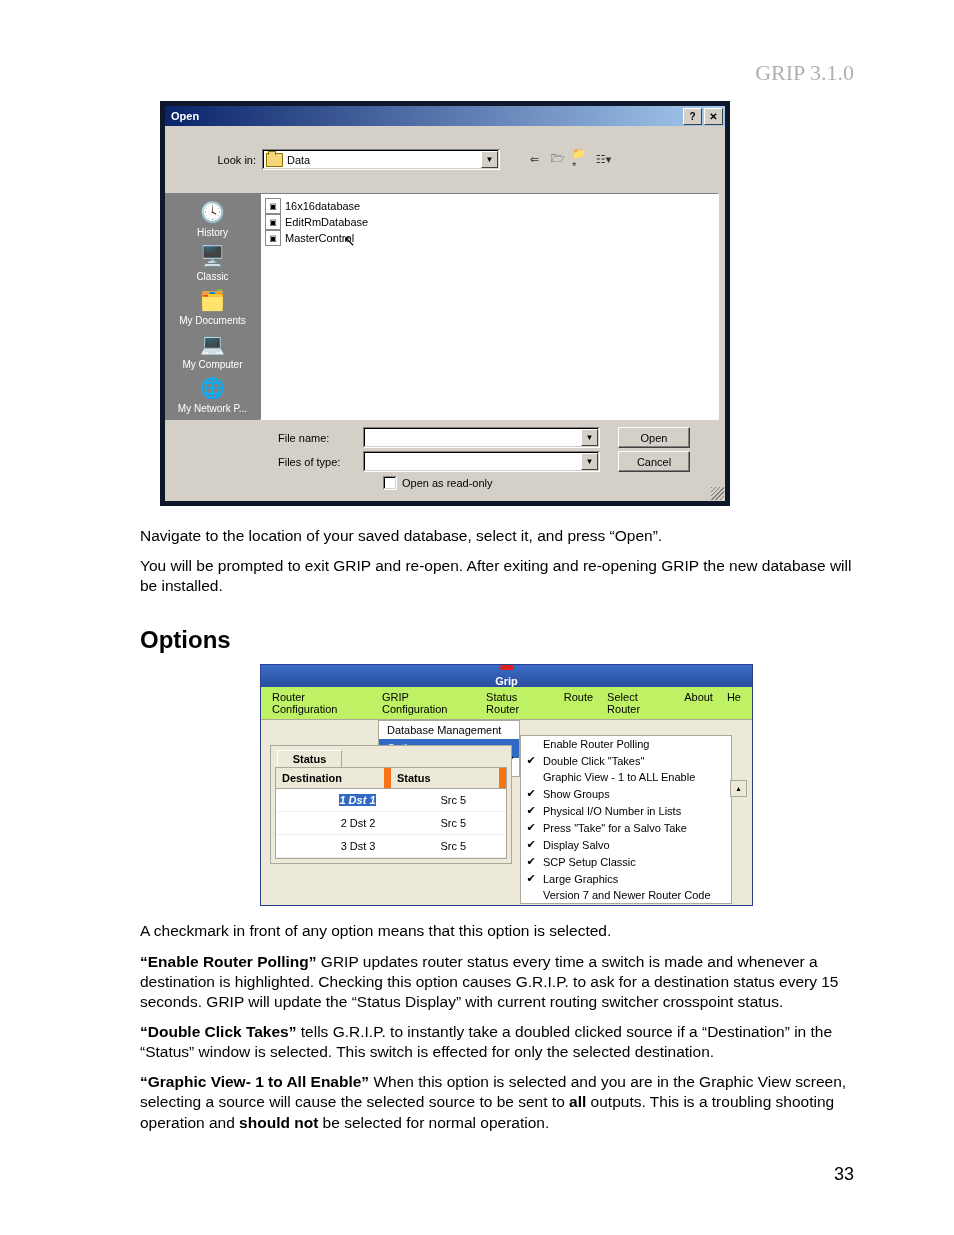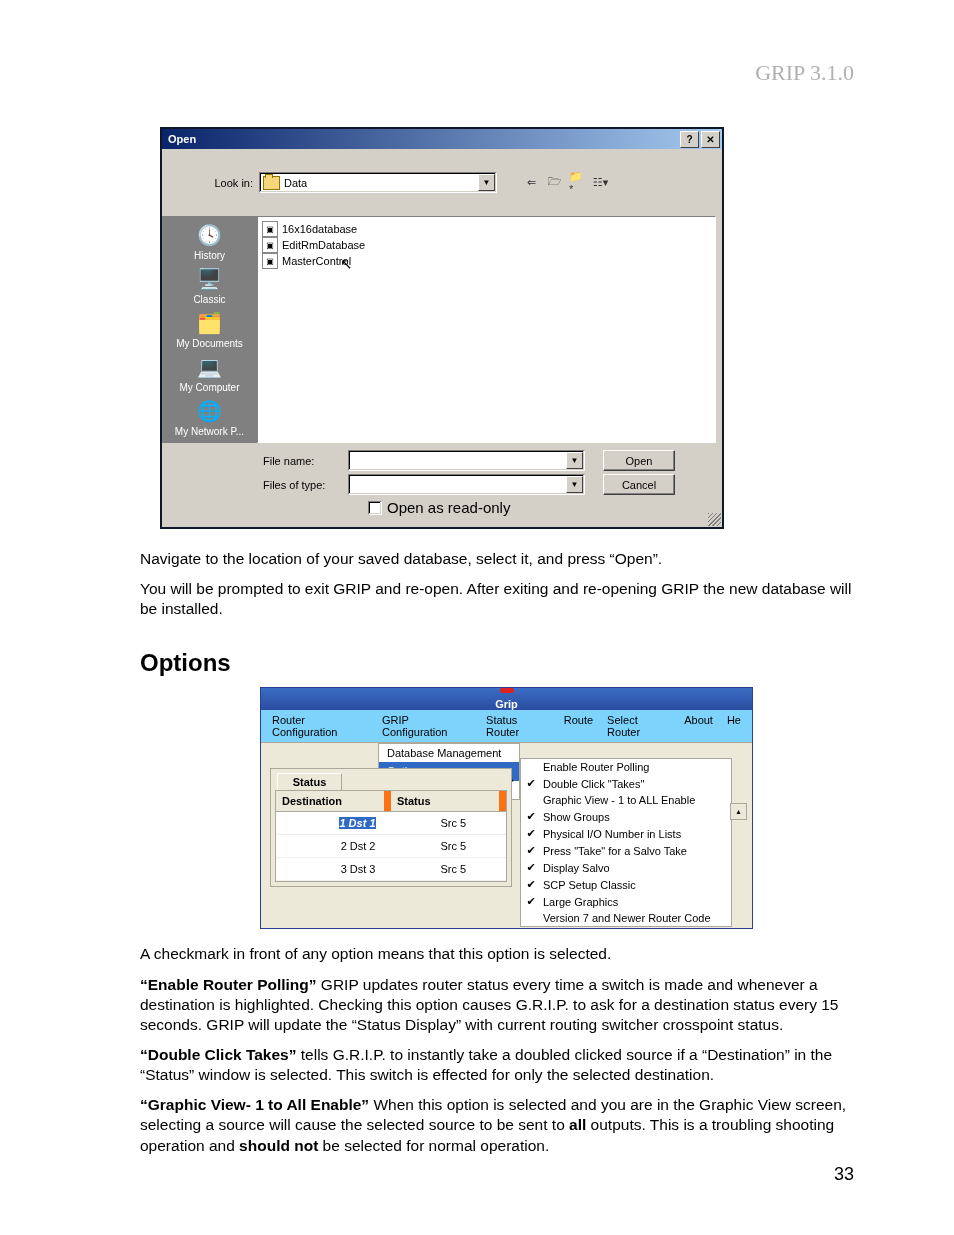--- a/index.html
+++ b/index.html
@@ -10,7 +10,7 @@
   .section-head { font-size:24px; font-weight:bold; margin:30px 0 10px; }
 
   
-  .open-dlg { width:560px; margin:67px 0 20px 20px; border:2px solid #0f172a; font-family:Tahoma, sans-serif; font-size:11px; background:#d4d0c8; position:relative; }
+  .open-dlg { width:560px; margin:41px 0 20px 20px; border:5px solid #0f172a; font-family:Tahoma, sans-serif; font-size:11px; background:#d4d0c8; position:relative; }
   .titlebar { height:20px; background:linear-gradient(to right,#0a246a,#a6caf0); color:#fff; display:flex; align-items:center; padding:0 2px 0 6px; font-weight:bold; }
   .titlebar .spacer { flex:1; }
   .tb-btn { width:17px; height:15px; background:#d4d0c8; border:1px solid #fff; border-right-color:#404040; border-bottom-color:#404040; margin-left:2px; display:flex; align-items:center; justify-content:center; color:#000; font-size:10px; font-weight:bold; }

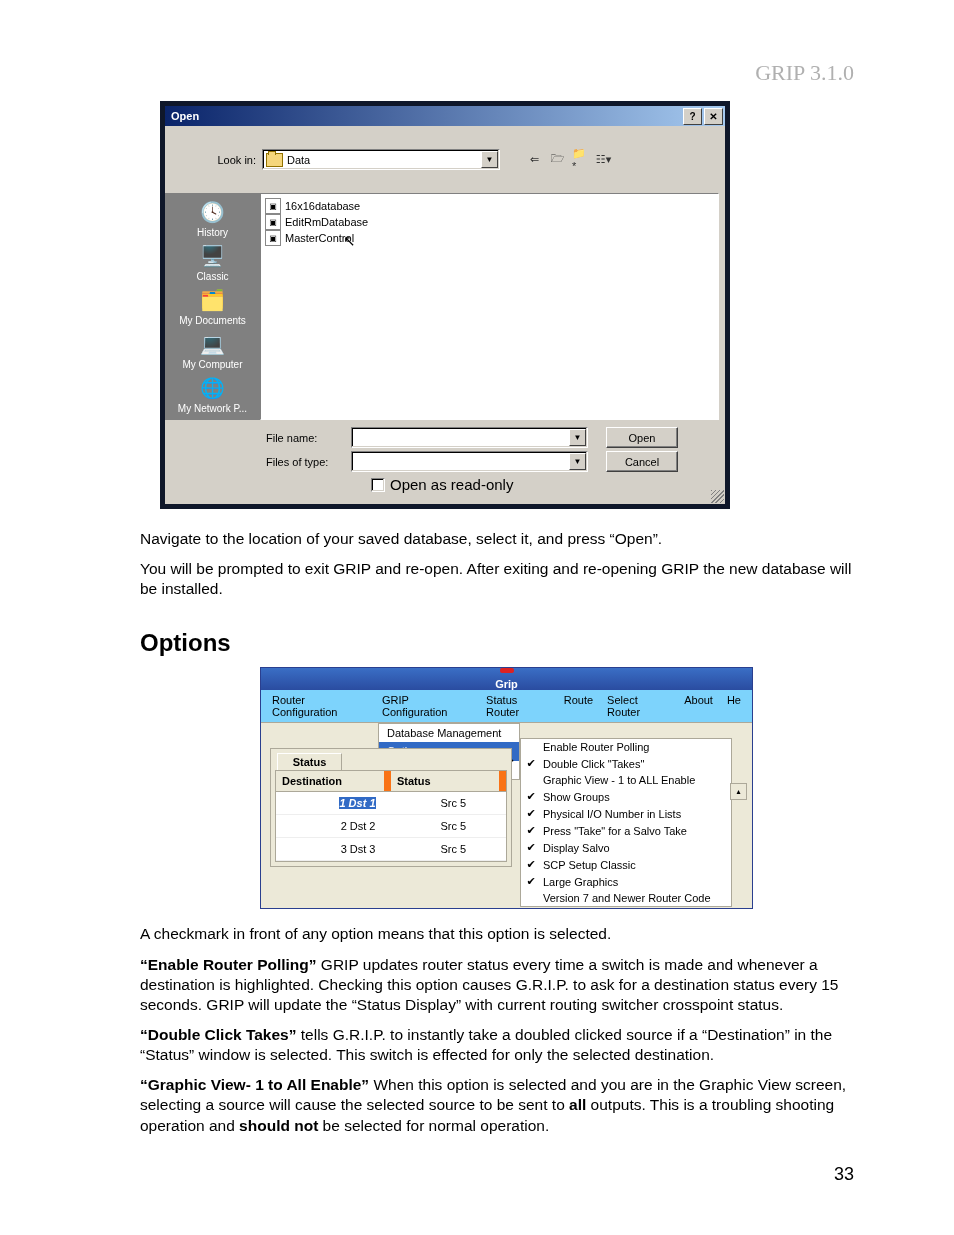--- a/index.html
+++ b/index.html
@@ -27,7 +27,7 @@
   .filepane { flex:1; background:#fff; border:1px solid #808080; border-right-color:#fff; border-bottom-color:#fff; margin:0 6px 0 0; padding:4px; min-height:180px; }
   .file-item { display:flex; align-items:center; gap:4px; font-size:11px; height:16px; }
   .file-ico { width:14px; height:14px; border:1px solid #888; display:inline-flex; align-items:center; justify-content:center; font-size:8px; background:#fff; }
-  .form-rows { padding:4px 6px 6px; }
+  .form-rows { padding:4px 18px 6px; }
   .form-row { display:flex; align-items:center; margin:3px 0; }
   .form-row .lbl { width:85px; text-align:left; margin-left:95px; }
   .textcombo { flex:0 0 235px; height:19px; background:#fff; border:1px solid #808080; border-right-color:#fff; border-bottom-color:#fff; box-shadow:inset -1px -1px 0 #d4d0c8, inset 1px 1px 0 #000; position:relative; }

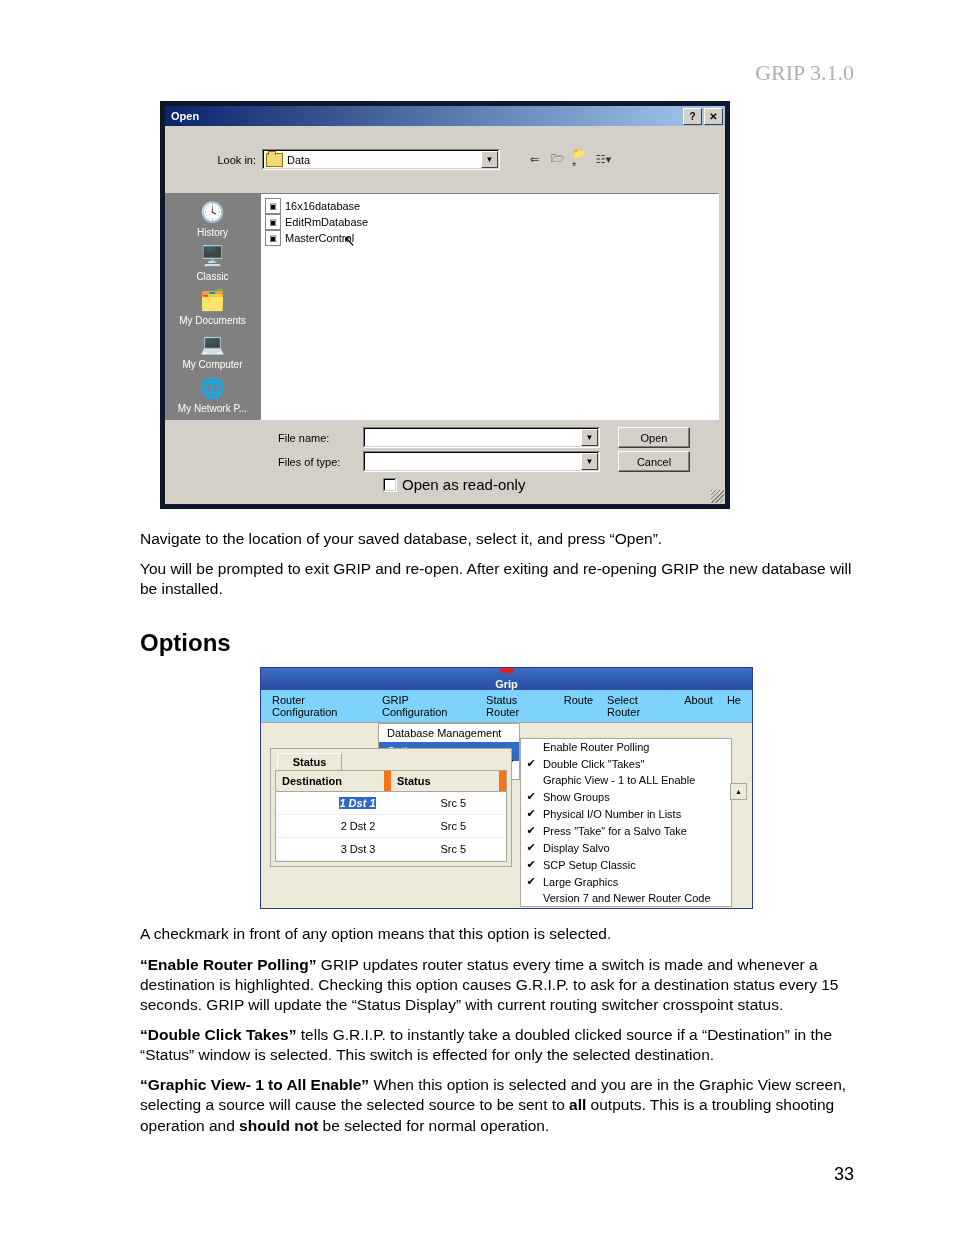--- a/index.html
+++ b/index.html
@@ -33,7 +33,7 @@
   .textcombo { flex:0 0 235px; height:19px; background:#fff; border:1px solid #808080; border-right-color:#fff; border-bottom-color:#fff; box-shadow:inset -1px -1px 0 #d4d0c8, inset 1px 1px 0 #000; position:relative; }
   .textcombo .dd { position:absolute; right:1px; top:1px; width:15px; height:15px; background:#d4d0c8; border:1px solid #fff; border-right-color:#404040; border-bottom-color:#404040; display:flex; align-items:center; justify-content:center; font-size:8px; }
   .dlg-btn { width:72px; height:21px; margin-left:18px; background:#d4d0c8; border:1px solid #fff; border-right-color:#404040; border-bottom-color:#404040; box-shadow:inset -1px -1px 0 #808080; font-size:11px; }
-  .chk-row { margin-left:200px; font-size:15px; display:flex; align-items:center; gap:5px; padding:1px 0 5px; }
+  .chk-row { margin-left:200px; font-size:11px; display:flex; align-items:center; gap:5px; padding:1px 0 5px; }
   .chk { width:12px; height:12px; background:#fff; border:1px solid #808080; border-right-color:#fff; border-bottom-color:#fff; box-shadow:inset -1px -1px 0 #d4d0c8, inset 1px 1px 0 #000; }
   .grip-resize { position:absolute; bottom:1px; right:1px; width:13px; height:13px; background:
     repeating-linear-gradient(135deg,#808080 0 1px,transparent 1px 3px); }

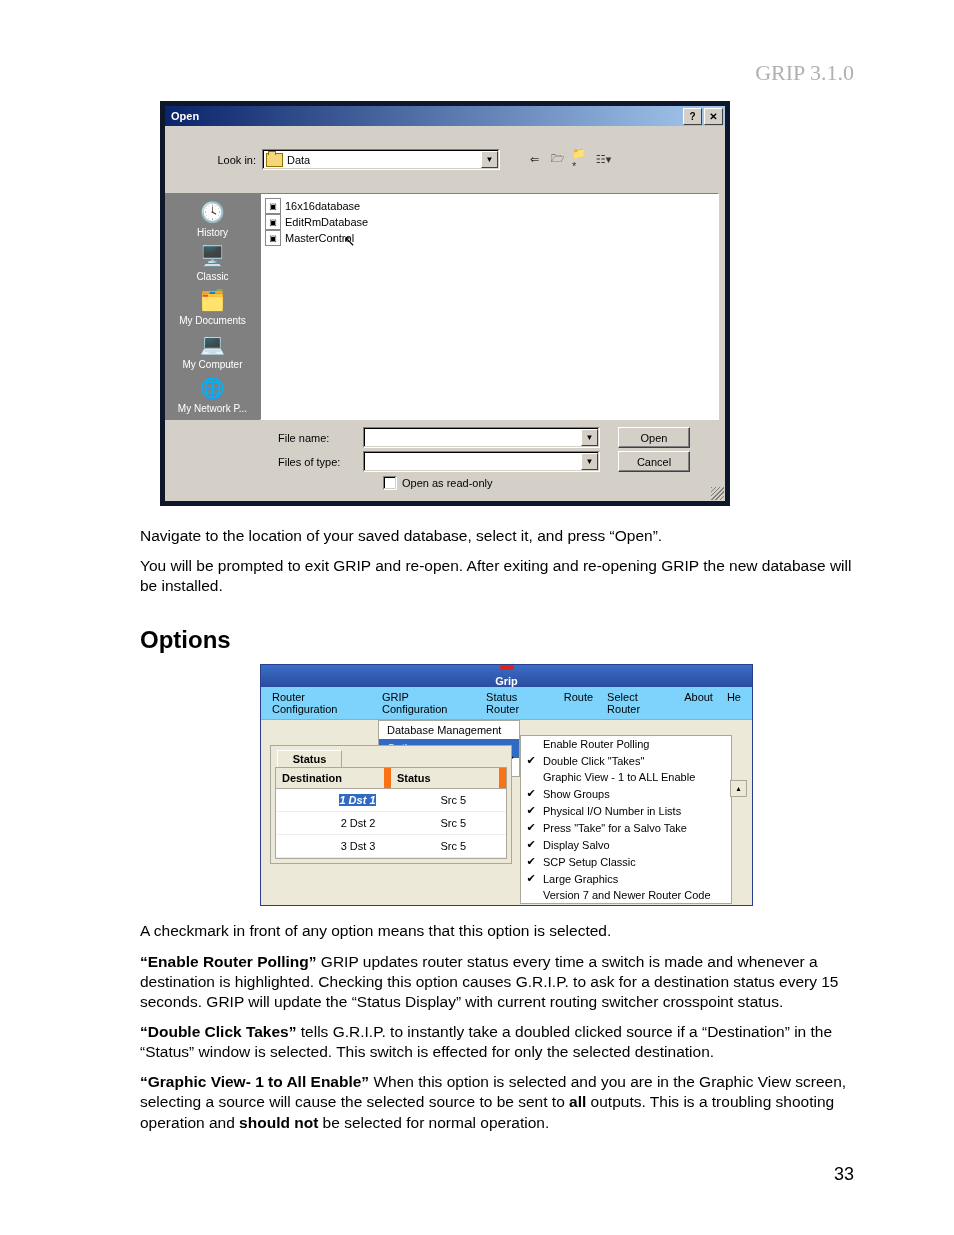--- a/index.html
+++ b/index.html
@@ -44,7 +44,7 @@
   .grip-win { width:491px; margin:5px 0 15px 120px; border:1px solid #2a3f8f; font-family:Tahoma,sans-serif; font-size:11px; background:#ece9d8; }
   .grip-title { height:22px; background:linear-gradient(to bottom,#3a6ec5,#2a4ca0); color:#fff; display:flex; align-items:center; padding:0 6px; gap:5px; font-weight:bold;flex-direction:column; }
   .grip-ico { width:14px; height:14px; background:#d22; border-radius:2px; display:inline-block; }
-  .menubar { background:#7dd3fc; display:flex; font-size:11px; padding:2px 4px; border-bottom:1px solid #aca899; }
+  .menubar { background:#bef264; display:flex; font-size:11px; padding:2px 4px; border-bottom:1px solid #aca899; }
   .menubar span { padding:2px 7px; }
   .grip-body { position:relative; height:185px; background:#ece9d8; overflow:hidden; }
   .submenu { position:absolute; background:#fff; border:1px solid #aca899; font-size:11px; left:117px; top:0; width:140px; }

